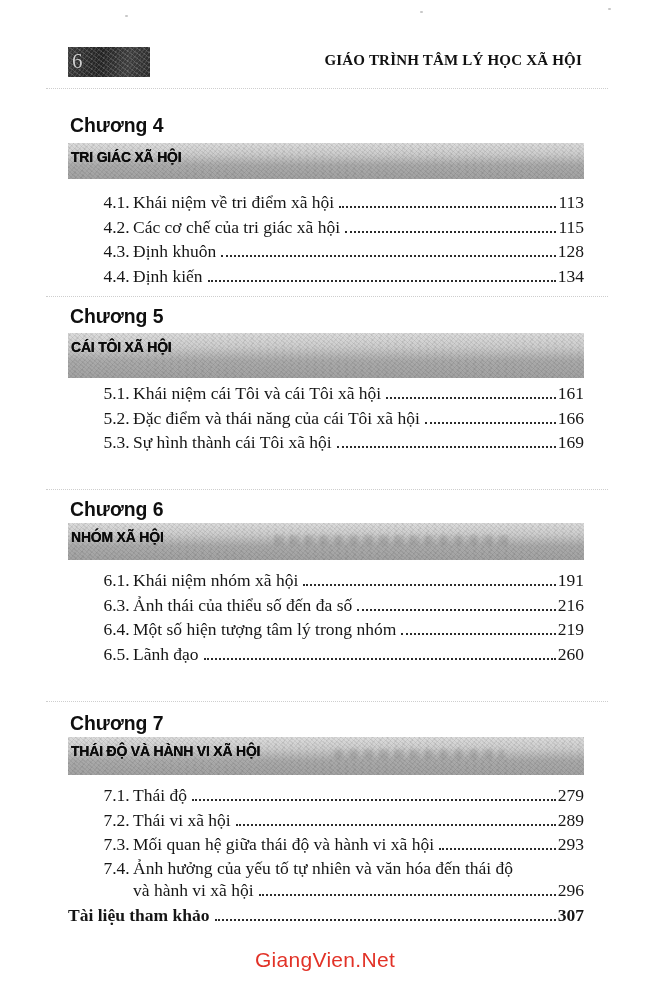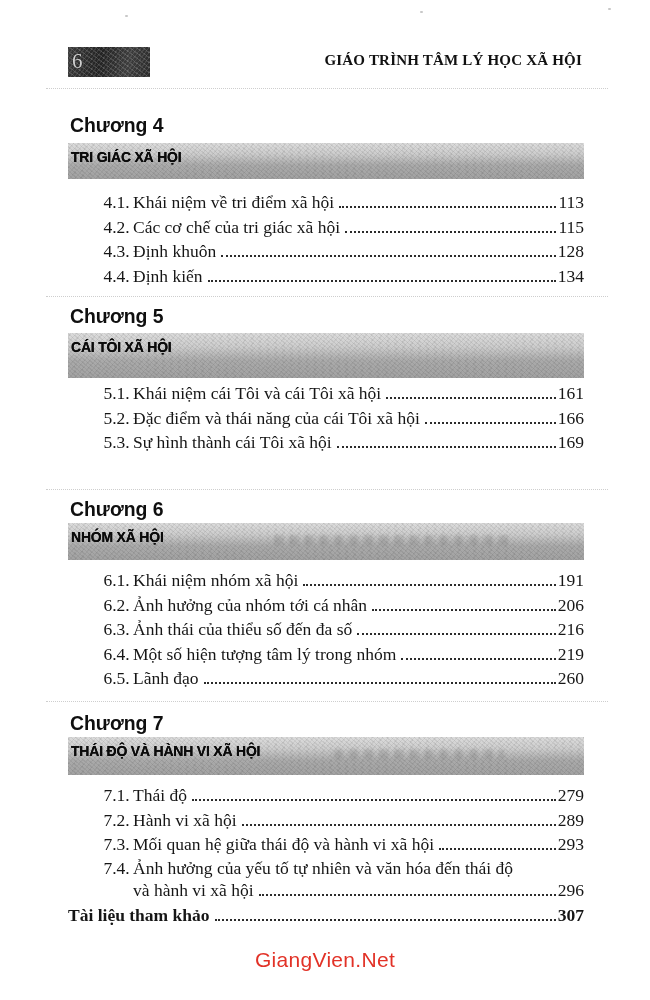--- a/index.html
+++ b/index.html
@@ -183,12 +183,6 @@
       <span class="pg">191</span>
     </div>
     <div class="row">
-      <span class="num">6.2.</span>
-      <span class="ttl">Ảnh hưởng của nhóm tới cá nhân</span>
-      <span class="dots"></span>
-      <span class="pg">206</span>
-    </div>
-    <div class="row">
       <span class="num">6.3.</span>
       <span class="ttl">Ảnh thái của thiểu số đến đa số</span>
       <span class="dots"></span>

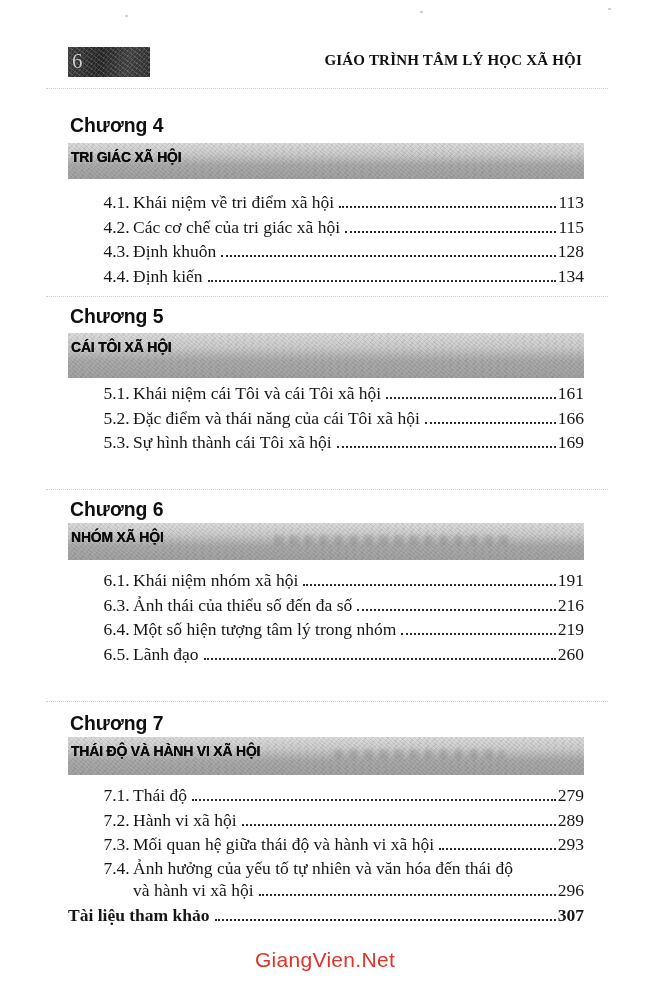--- a/index.html
+++ b/index.html
@@ -216,7 +216,7 @@
     </div>
     <div class="row">
       <span class="num">7.2.</span>
-      <span class="ttl">Hành vi xã hội</span>
+      <span class="ttl">Thái vi xã hội</span>
       <span class="dots"></span>
       <span class="pg">289</span>
     </div>

